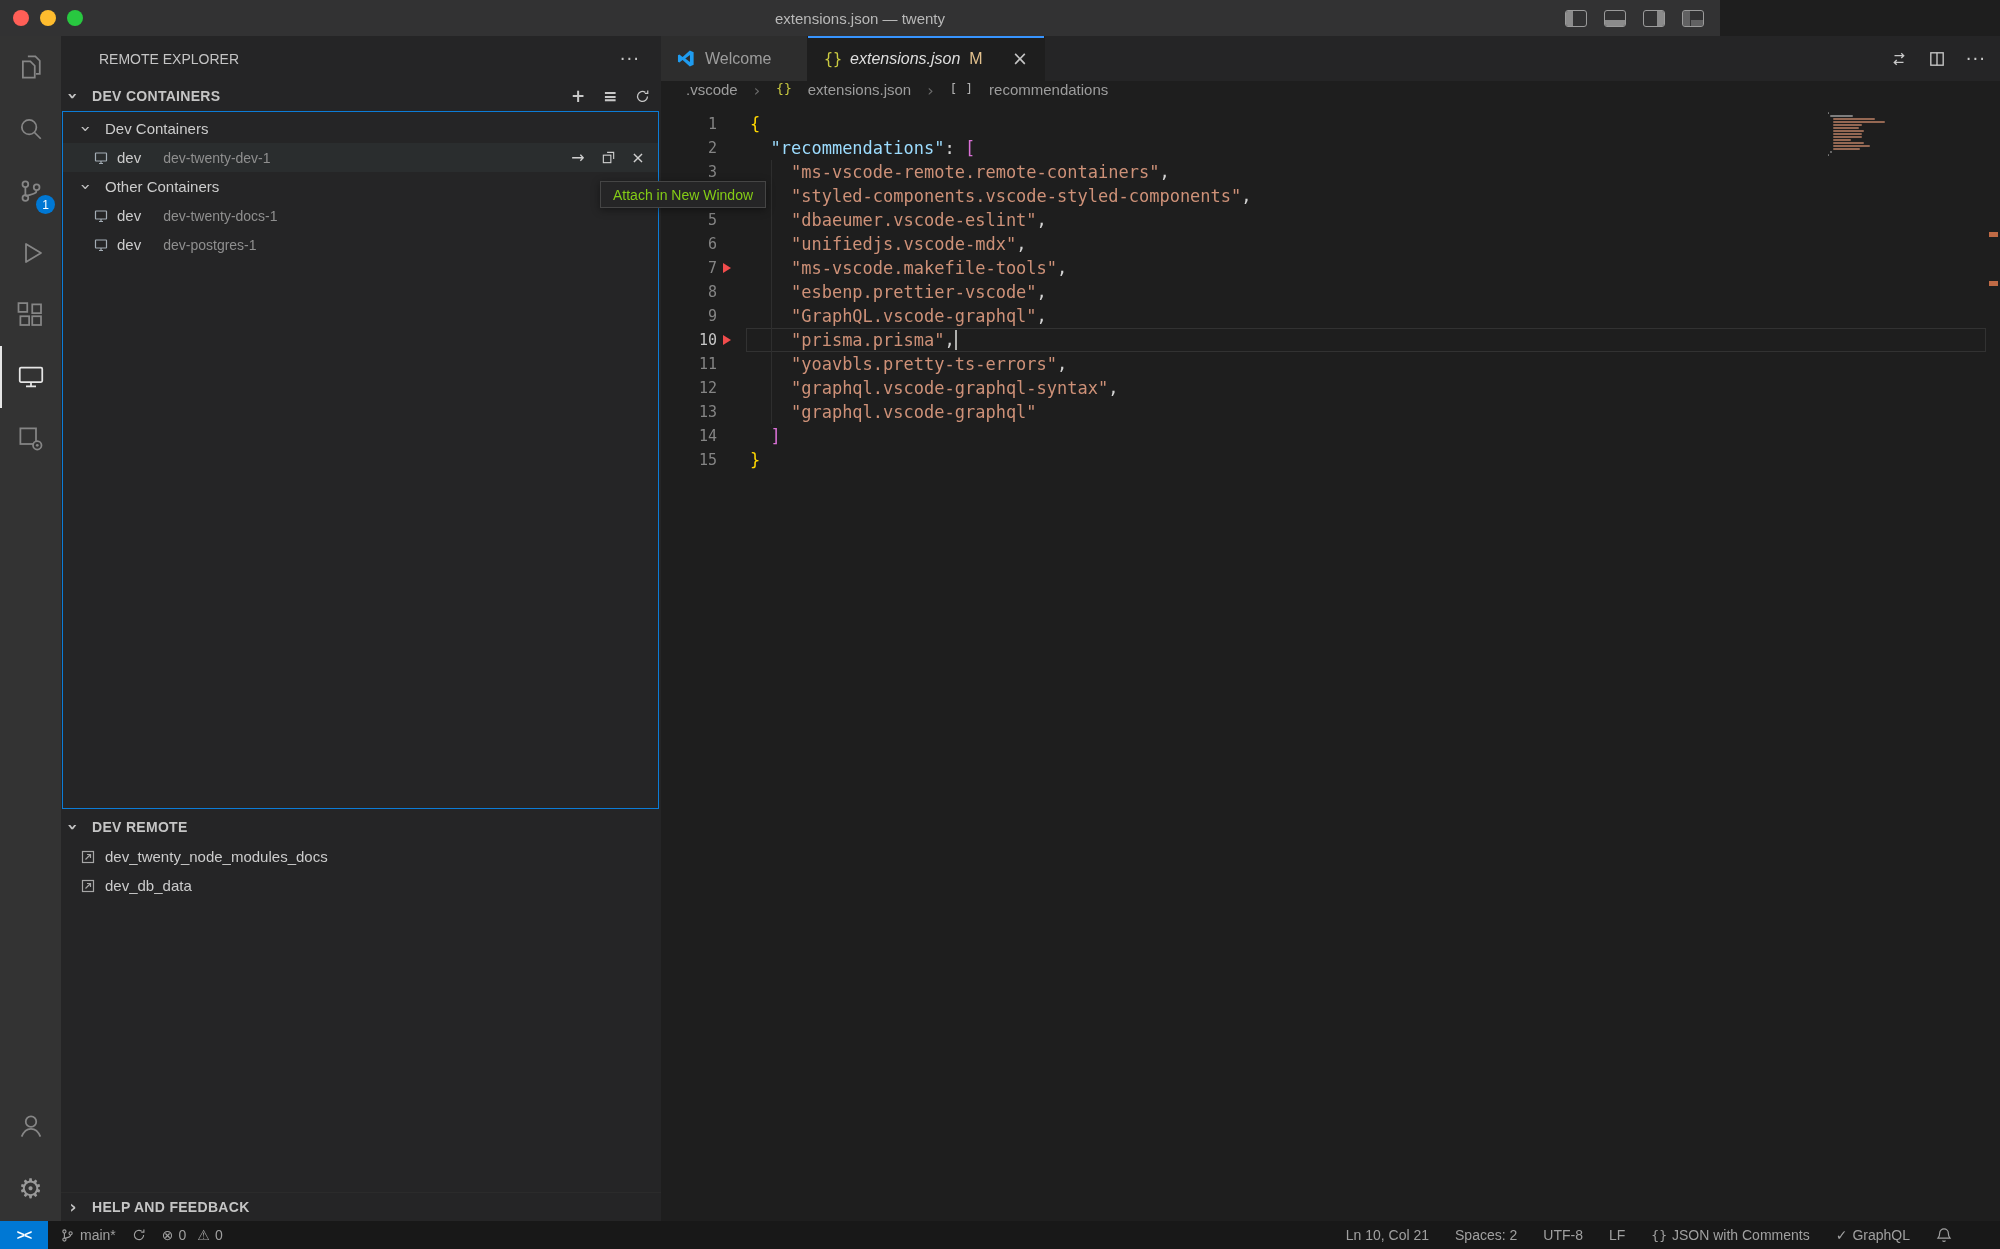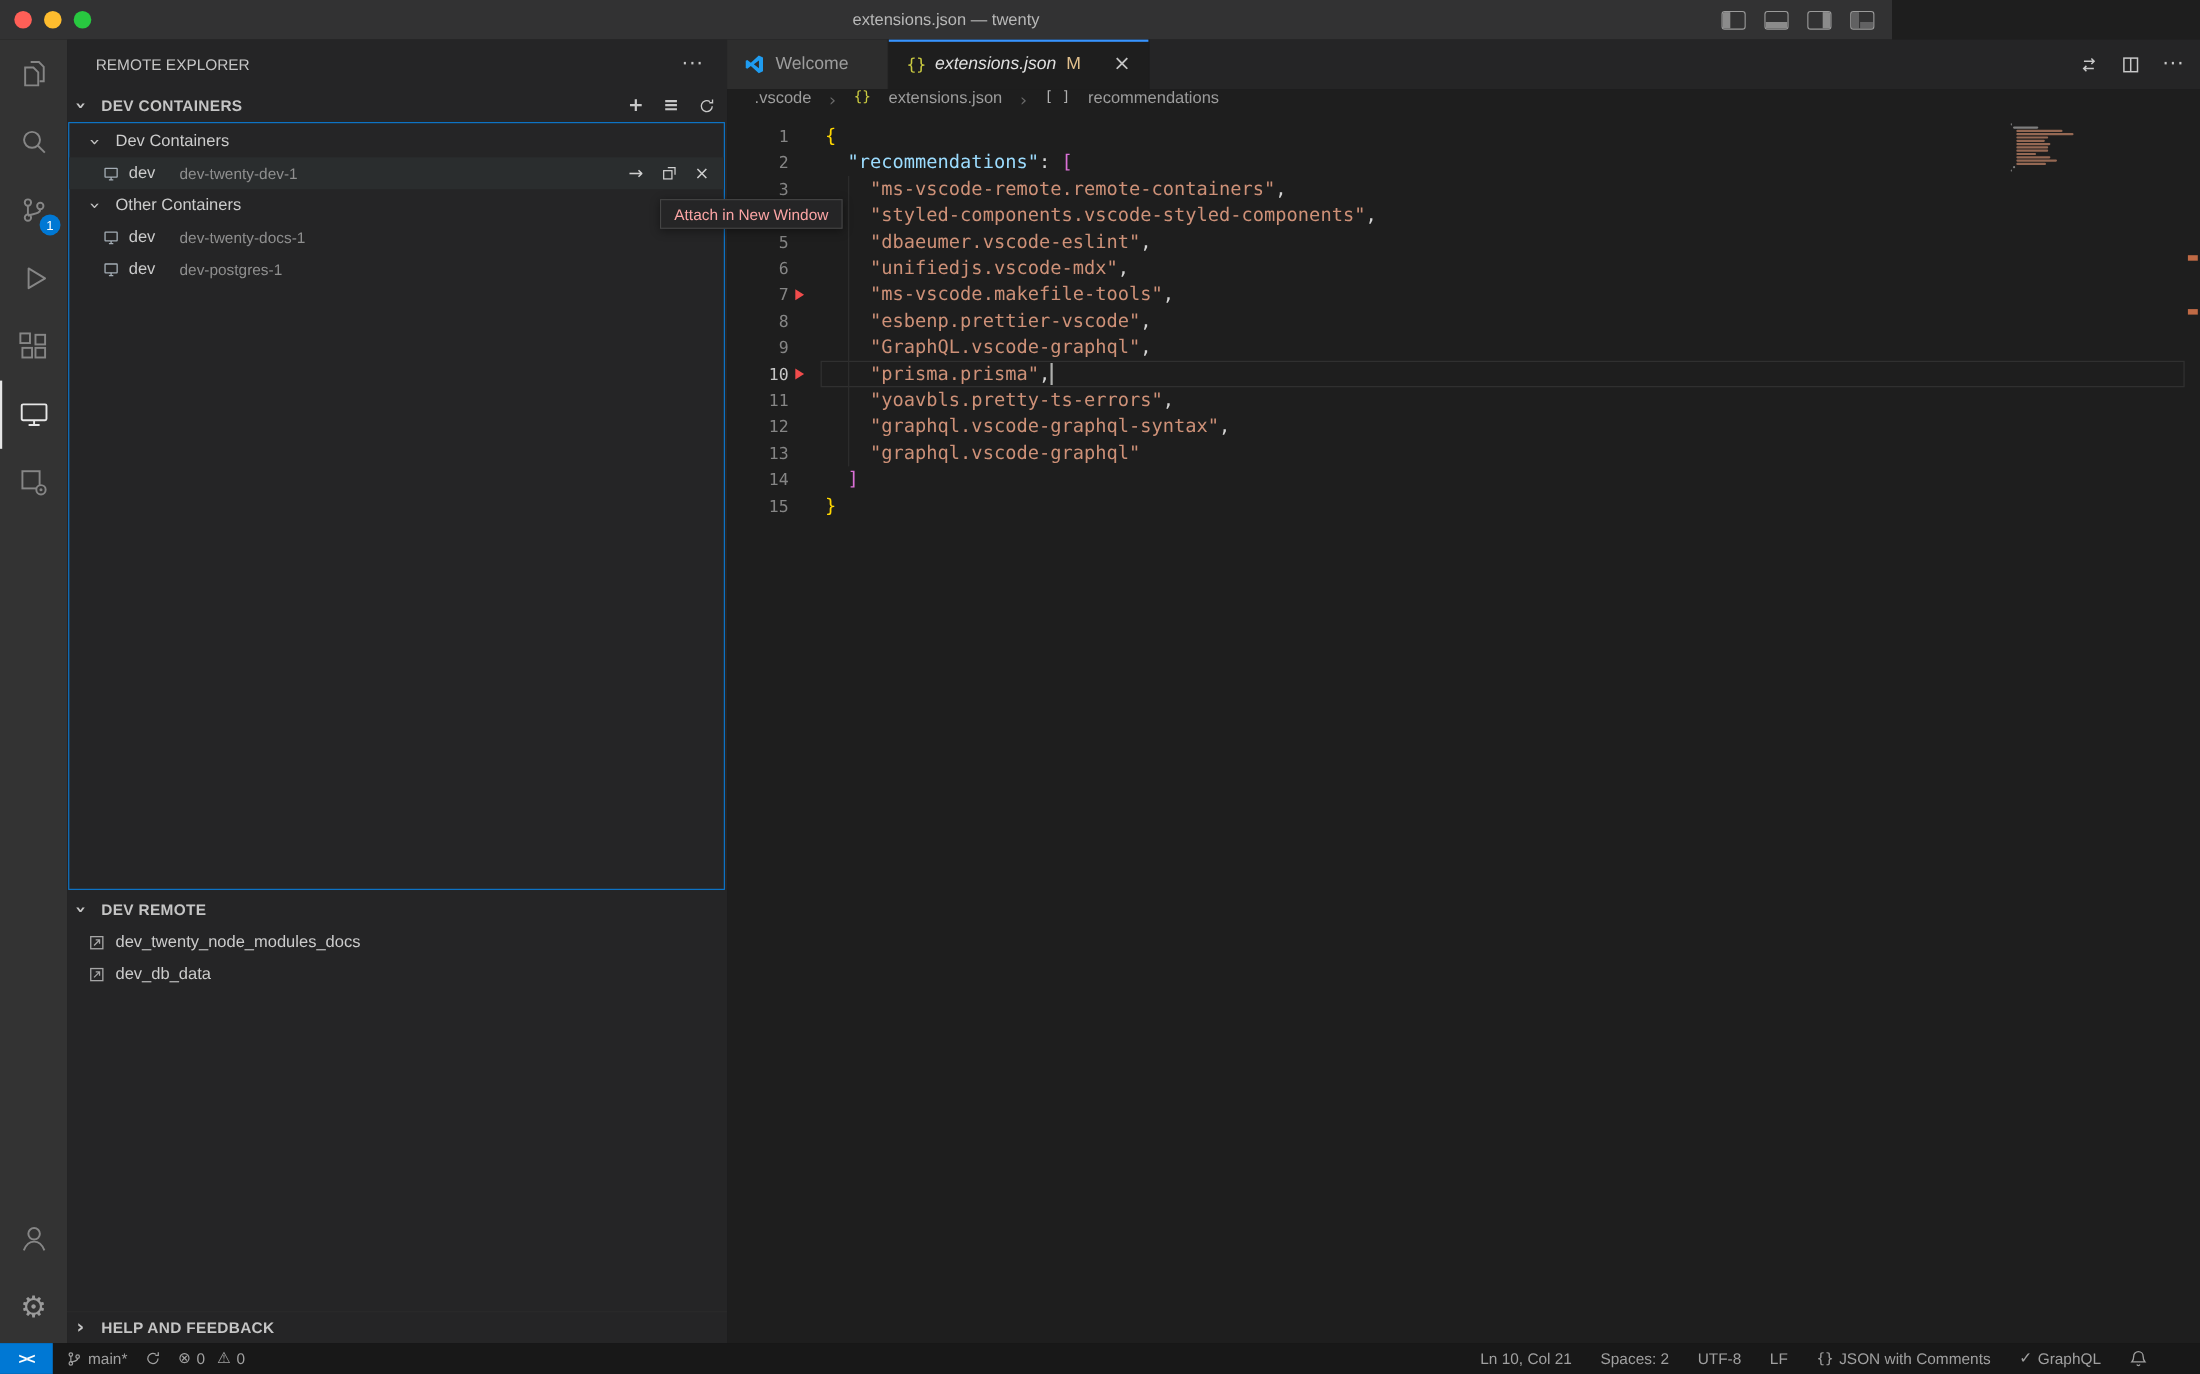--- a/index.html
+++ b/index.html
@@ -38,7 +38,7 @@
   
   #sidebar{position:absolute;left:61px;top:36px;width:600px;height:1185px;background:#252526;color:#cccccc}
   #sidebar-titlebar{position:absolute;left:0;top:0;width:100%;height:45px;display:flex;align-items:center;
-                    padding-left:26px;font-size:14px;color:#c5c5c5}
+                    padding-left:38px;font-size:14px;color:#c5c5c5}
   #sidebar-more{position:absolute;right:21px;top:0;height:45px;display:flex;align-items:center;font-size:18px;color:#c5c5c5;letter-spacing:1px}
   .section-header{position:absolute;left:0;width:100%;height:28px;display:flex;align-items:center;
                   font-weight:700;font-size:14px;color:#c5c5c5}

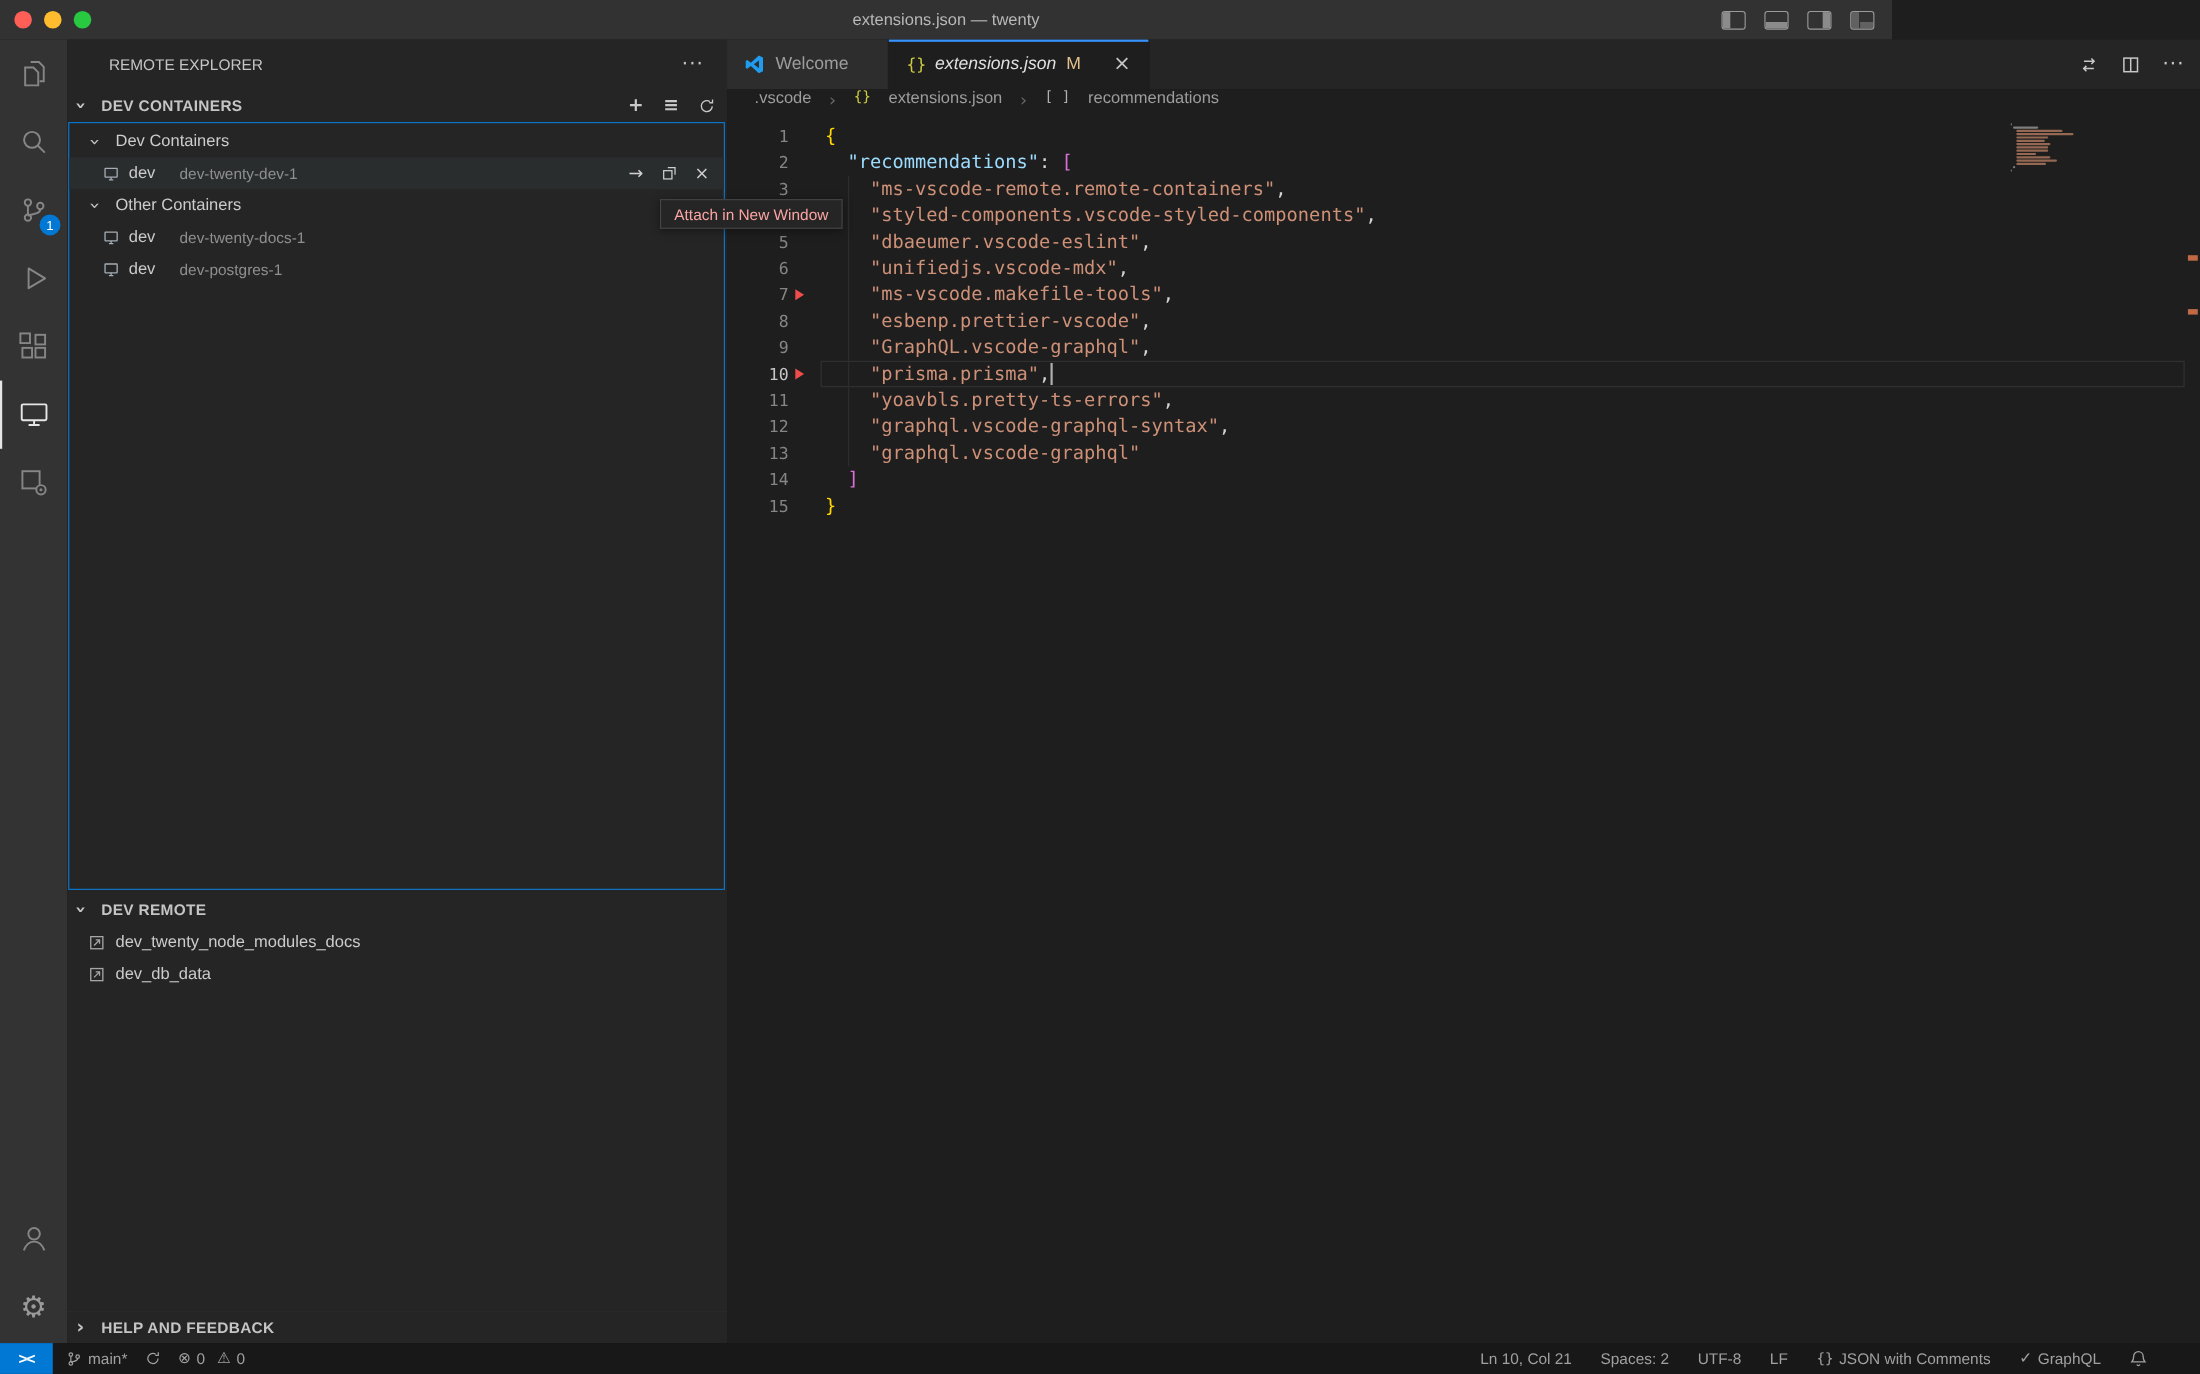--- a/index.html
+++ b/index.html
@@ -71,7 +71,7 @@
 
   
   #tooltip{position:absolute;left:600px;top:181px;height:27px;padding:0 12px;display:flex;align-items:center;
-           background:#252526;border:1px solid #454545;color:#fca5a5;font-size:14px;z-index:60;
+           background:#252526;border:1px solid #454545;color:#84cc16;font-size:14px;z-index:60;
            box-shadow:0 2px 8px rgba(0,0,0,.4)}
 
   

